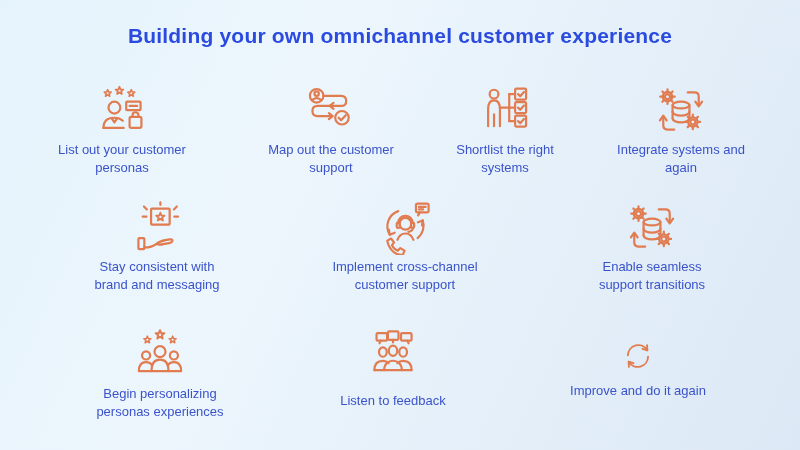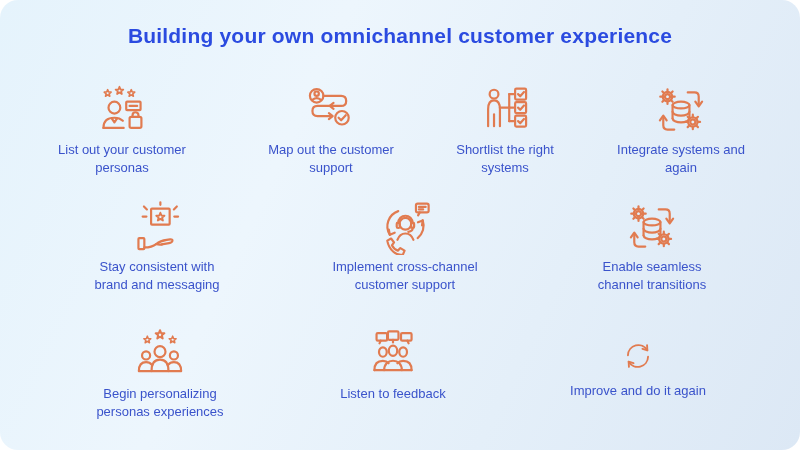--- a/index.html
+++ b/index.html
@@ -7,7 +7,6 @@
     position:relative; width:800px; height:450px; overflow:hidden;
     background: linear-gradient(115deg,#e5f3fc 0%,#edf6fd 35%,#e4eff9 68%,#dce8f5 100%);
     font-family:"Liberation Sans", sans-serif;
-    border-radius:18px;
   }
   .title {
     position:absolute; top:24px; left:0; width:100%;

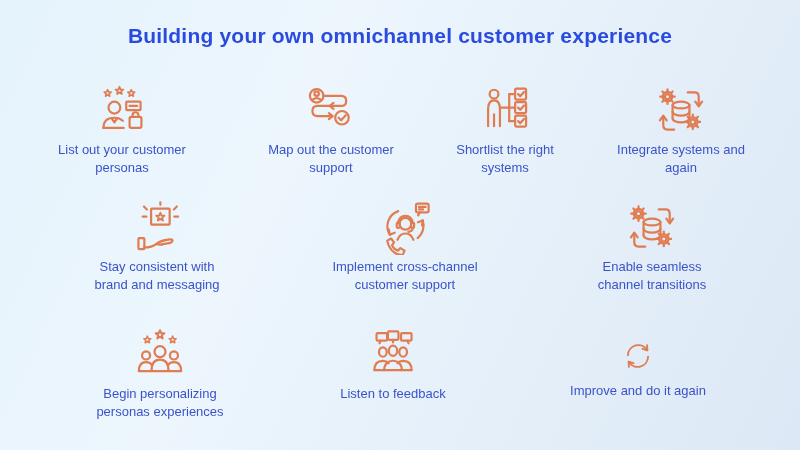--- a/index.html
+++ b/index.html
@@ -173,7 +173,7 @@
       <use href="#sys-db"></use>
     </svg>
     <div class="label">Enable seamless
-channel transitions</div>
+support transitions</div>
   </div>
 
   <div class="item p8">

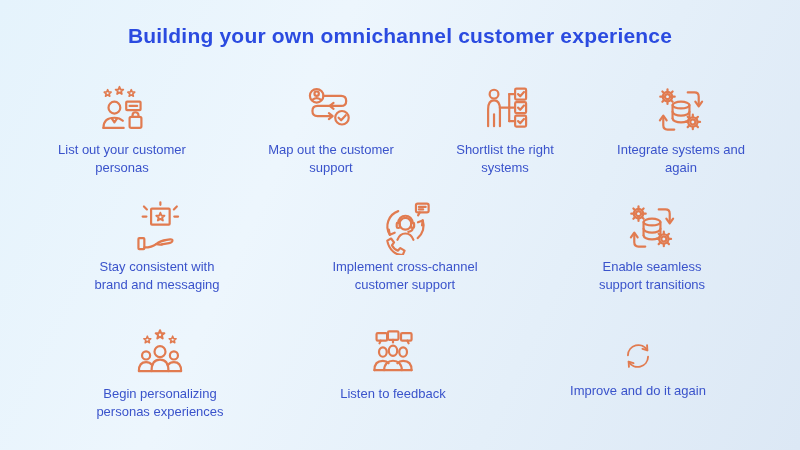--- a/index.html
+++ b/index.html
@@ -32,7 +32,7 @@
   .p6  { left:285px; top:201px; width:240px; }
   .p7  { left:537px; top:201px; width:230px; }
   .p8  { left:40px;  top:328px; width:240px; }
-  .p9  { left:293px; top:328px; width:200px; }
+  .p9  { left:293px; top:328px; width:200px;gap:7px; }
   .p10 { left:523px; top:328px; width:230px; }
   .defs { position:absolute; width:0; height:0; }
 </style>

